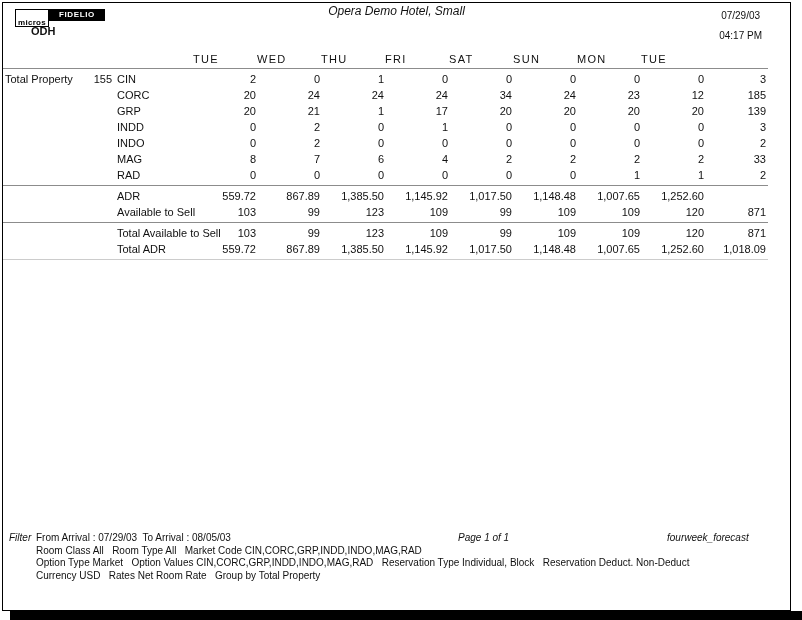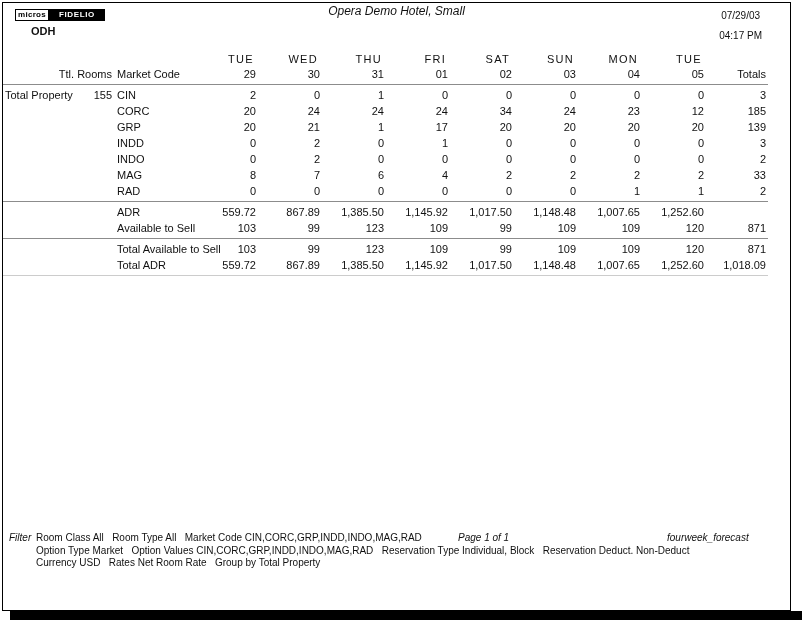--- a/index.html
+++ b/index.html
@@ -9,7 +9,7 @@
 
   
   .logo{position:absolute;left:12px;top:6px;display:inline-flex;align-items:stretch;height:12px;}
-  .logo .micros{border:1px solid #000;background:#fff;color:#000;font-size:8px;font-weight:bold;line-height:10px;padding:0 2px;letter-spacing:0.3px;}
+  .logo .micros{border:1px solid #000;background:#fff;color:#000;font-size:8px;font-weight:bold;line-height:10px;padding:8px 2px;letter-spacing:0.3px;}
   .logo .fidelio{background:#000;color:#fff;font-size:8px;font-weight:bold;line-height:12px;padding:0 10px;letter-spacing:0.6px;text-align:right;}
   .prop-code{position:absolute;left:28px;top:22px;font-size:11px;font-weight:bold;}
   .title-block{position:absolute;left:0;top:1px;width:100%;text-align:center;}

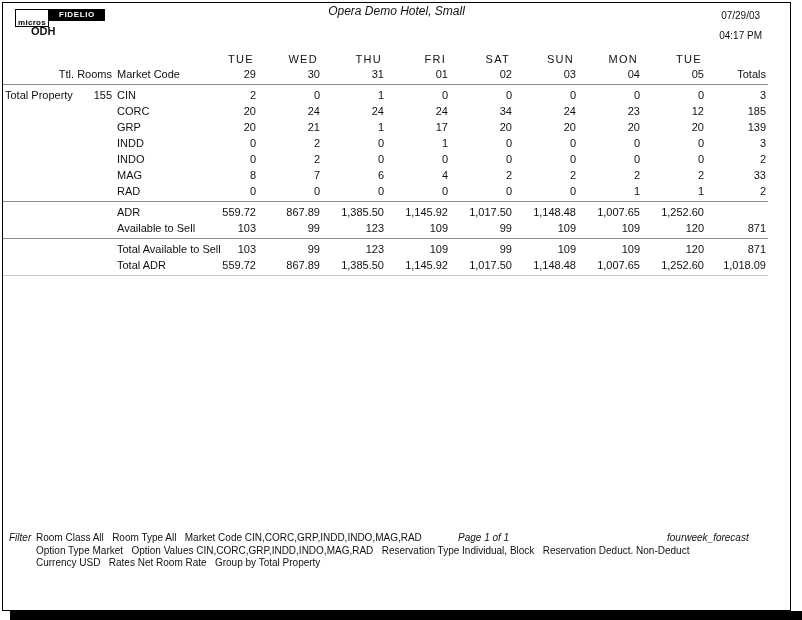--- a/index.html
+++ b/index.html
@@ -24,7 +24,7 @@
   .t-row.hdr1{height:14px;line-height:14px;}
   .t-cell{white-space:nowrap;overflow:visible;}
   .t-cell.num{text-align:right;padding-right:1px;}
-  .t-cell.dayname{text-align:right;padding-right:3px;letter-spacing:1.3px;}
+  .t-cell.dayname{padding-right:3px;letter-spacing:1.3px;}
   .t-cell.lbl{padding-left:4px;}
   .t-cell.grp{padding-left:2px;}
   .t-head{border-bottom:1px solid #8c8c8c;padding-bottom:2px;}

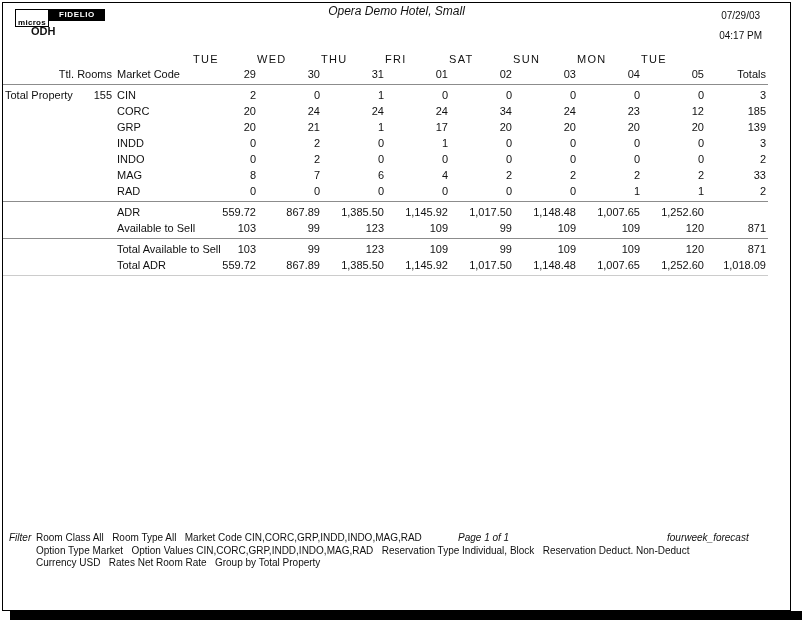--- a/index.html
+++ b/index.html
@@ -76,20 +76,6 @@
           <div class="t-cell dayname">TUE</div>
           <div class="t-cell"></div>
         </div>
-        <div class="t-row">
-          <div class="t-cell"></div>
-          <div class="t-cell num">Ttl. Rooms</div>
-          <div class="t-cell lbl">Market Code</div>
-          <div class="t-cell num">29</div>
-          <div class="t-cell num">30</div>
-          <div class="t-cell num">31</div>
-          <div class="t-cell num">01</div>
-          <div class="t-cell num">02</div>
-          <div class="t-cell num">03</div>
-          <div class="t-cell num">04</div>
-          <div class="t-cell num">05</div>
-          <div class="t-cell num">Totals</div>
-        </div>
       </div>
       <div class="sec-market">
         <div class="t-row">

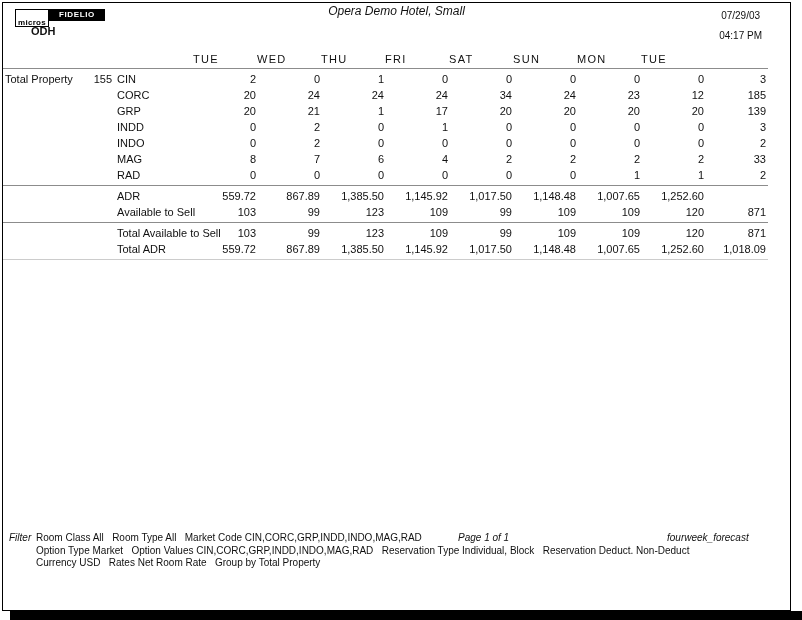--- a/index.html
+++ b/index.html
@@ -242,6 +242,7 @@
   <div class="footer">
     <div class="filter-label">Filter</div>
     <div class="filter-lines" id="filter-lines">
+        <div class="filter-line">From Arrival : 07/29/03  To Arrival : 08/05/03</div>
         <div class="filter-line">Room Class All   Room Type All   Market Code CIN,CORC,GRP,INDD,INDO,MAG,RAD</div>
         <div class="filter-line">Option Type Market   Option Values CIN,CORC,GRP,INDD,INDO,MAG,RAD   Reservation Type Individual, Block   Reservation Deduct. Non-Deduct</div>
         <div class="filter-line">Currency USD   Rates Net Room Rate   Group by Total Property</div>

